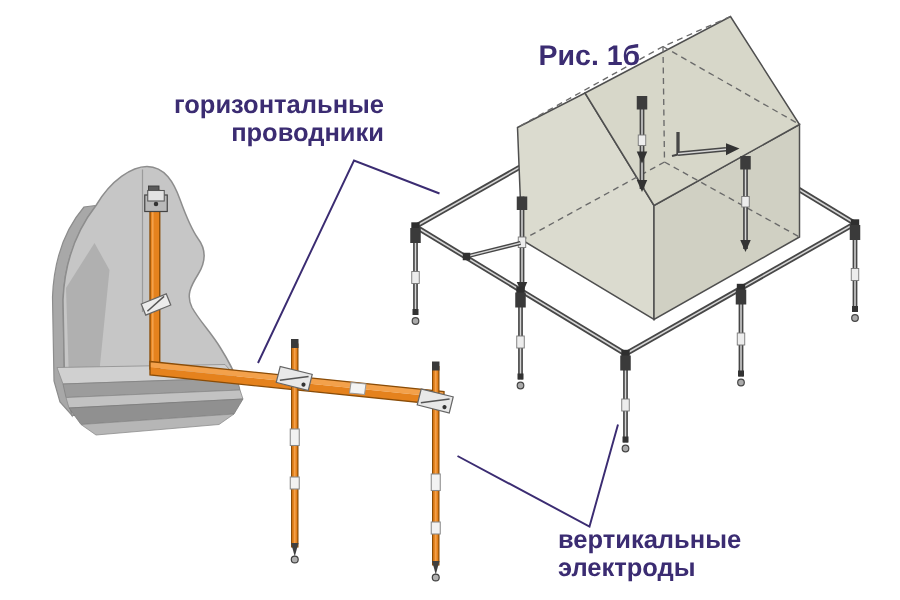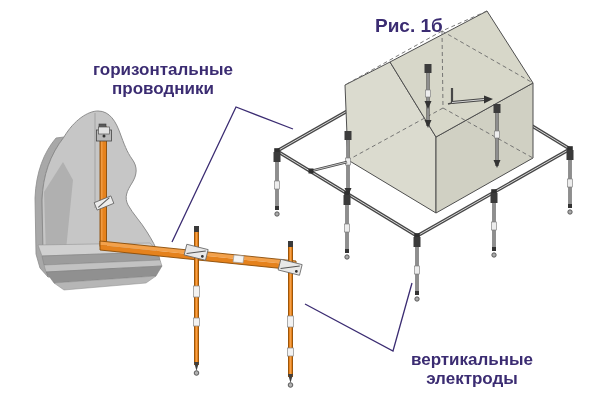--- a/index.html
+++ b/index.html
@@ -14,7 +14,7 @@
   #lbl-horiz{left:70px;top:60px;width:186px;text-align:center;}
   #lbl-vert{left:372px;top:350px;width:200px;text-align:center;}
   #cap-1a{left:22px;top:96px;}
-  #cap-1b{left:359px;top:15px;margin-left:16px;}
+  #cap-1b{left:359px;top:27px;}
 </style>
 </head>
 <body>

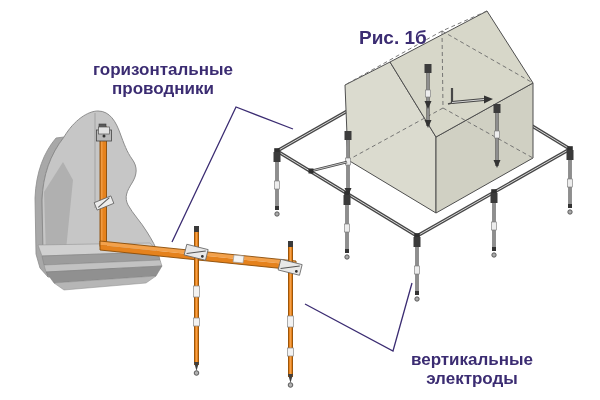--- a/index.html
+++ b/index.html
@@ -11,7 +11,7 @@
        white-space:pre-line;}
   .caption{font-size:19px;}
   .note{font-size:17px;}
-  #lbl-horiz{left:70px;top:60px;width:186px;text-align:center;}
+  #lbl-horiz{left:70px;top:60px;width:186px;text-align:right;}
   #lbl-vert{left:372px;top:350px;width:200px;text-align:center;}
   #cap-1a{left:22px;top:96px;}
   #cap-1b{left:359px;top:27px;}

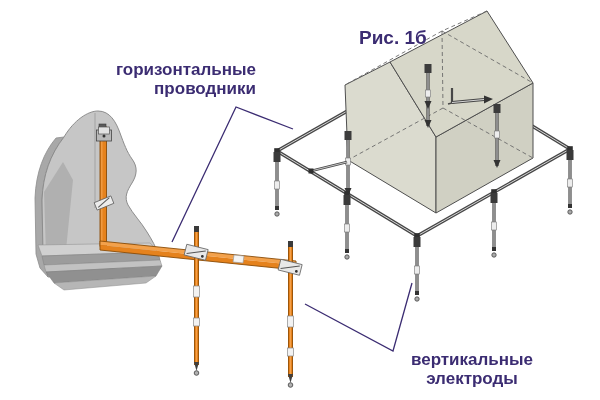--- a/index.html
+++ b/index.html
@@ -12,7 +12,7 @@
   .caption{font-size:19px;}
   .note{font-size:17px;}
   #lbl-horiz{left:70px;top:60px;width:186px;text-align:right;}
-  #lbl-vert{left:372px;top:350px;width:200px;text-align:center;}
+  #lbl-vert{left:372px;top:350px;width:200px;text-align:left;}
   #cap-1a{left:22px;top:96px;}
   #cap-1b{left:359px;top:27px;}
 </style>

